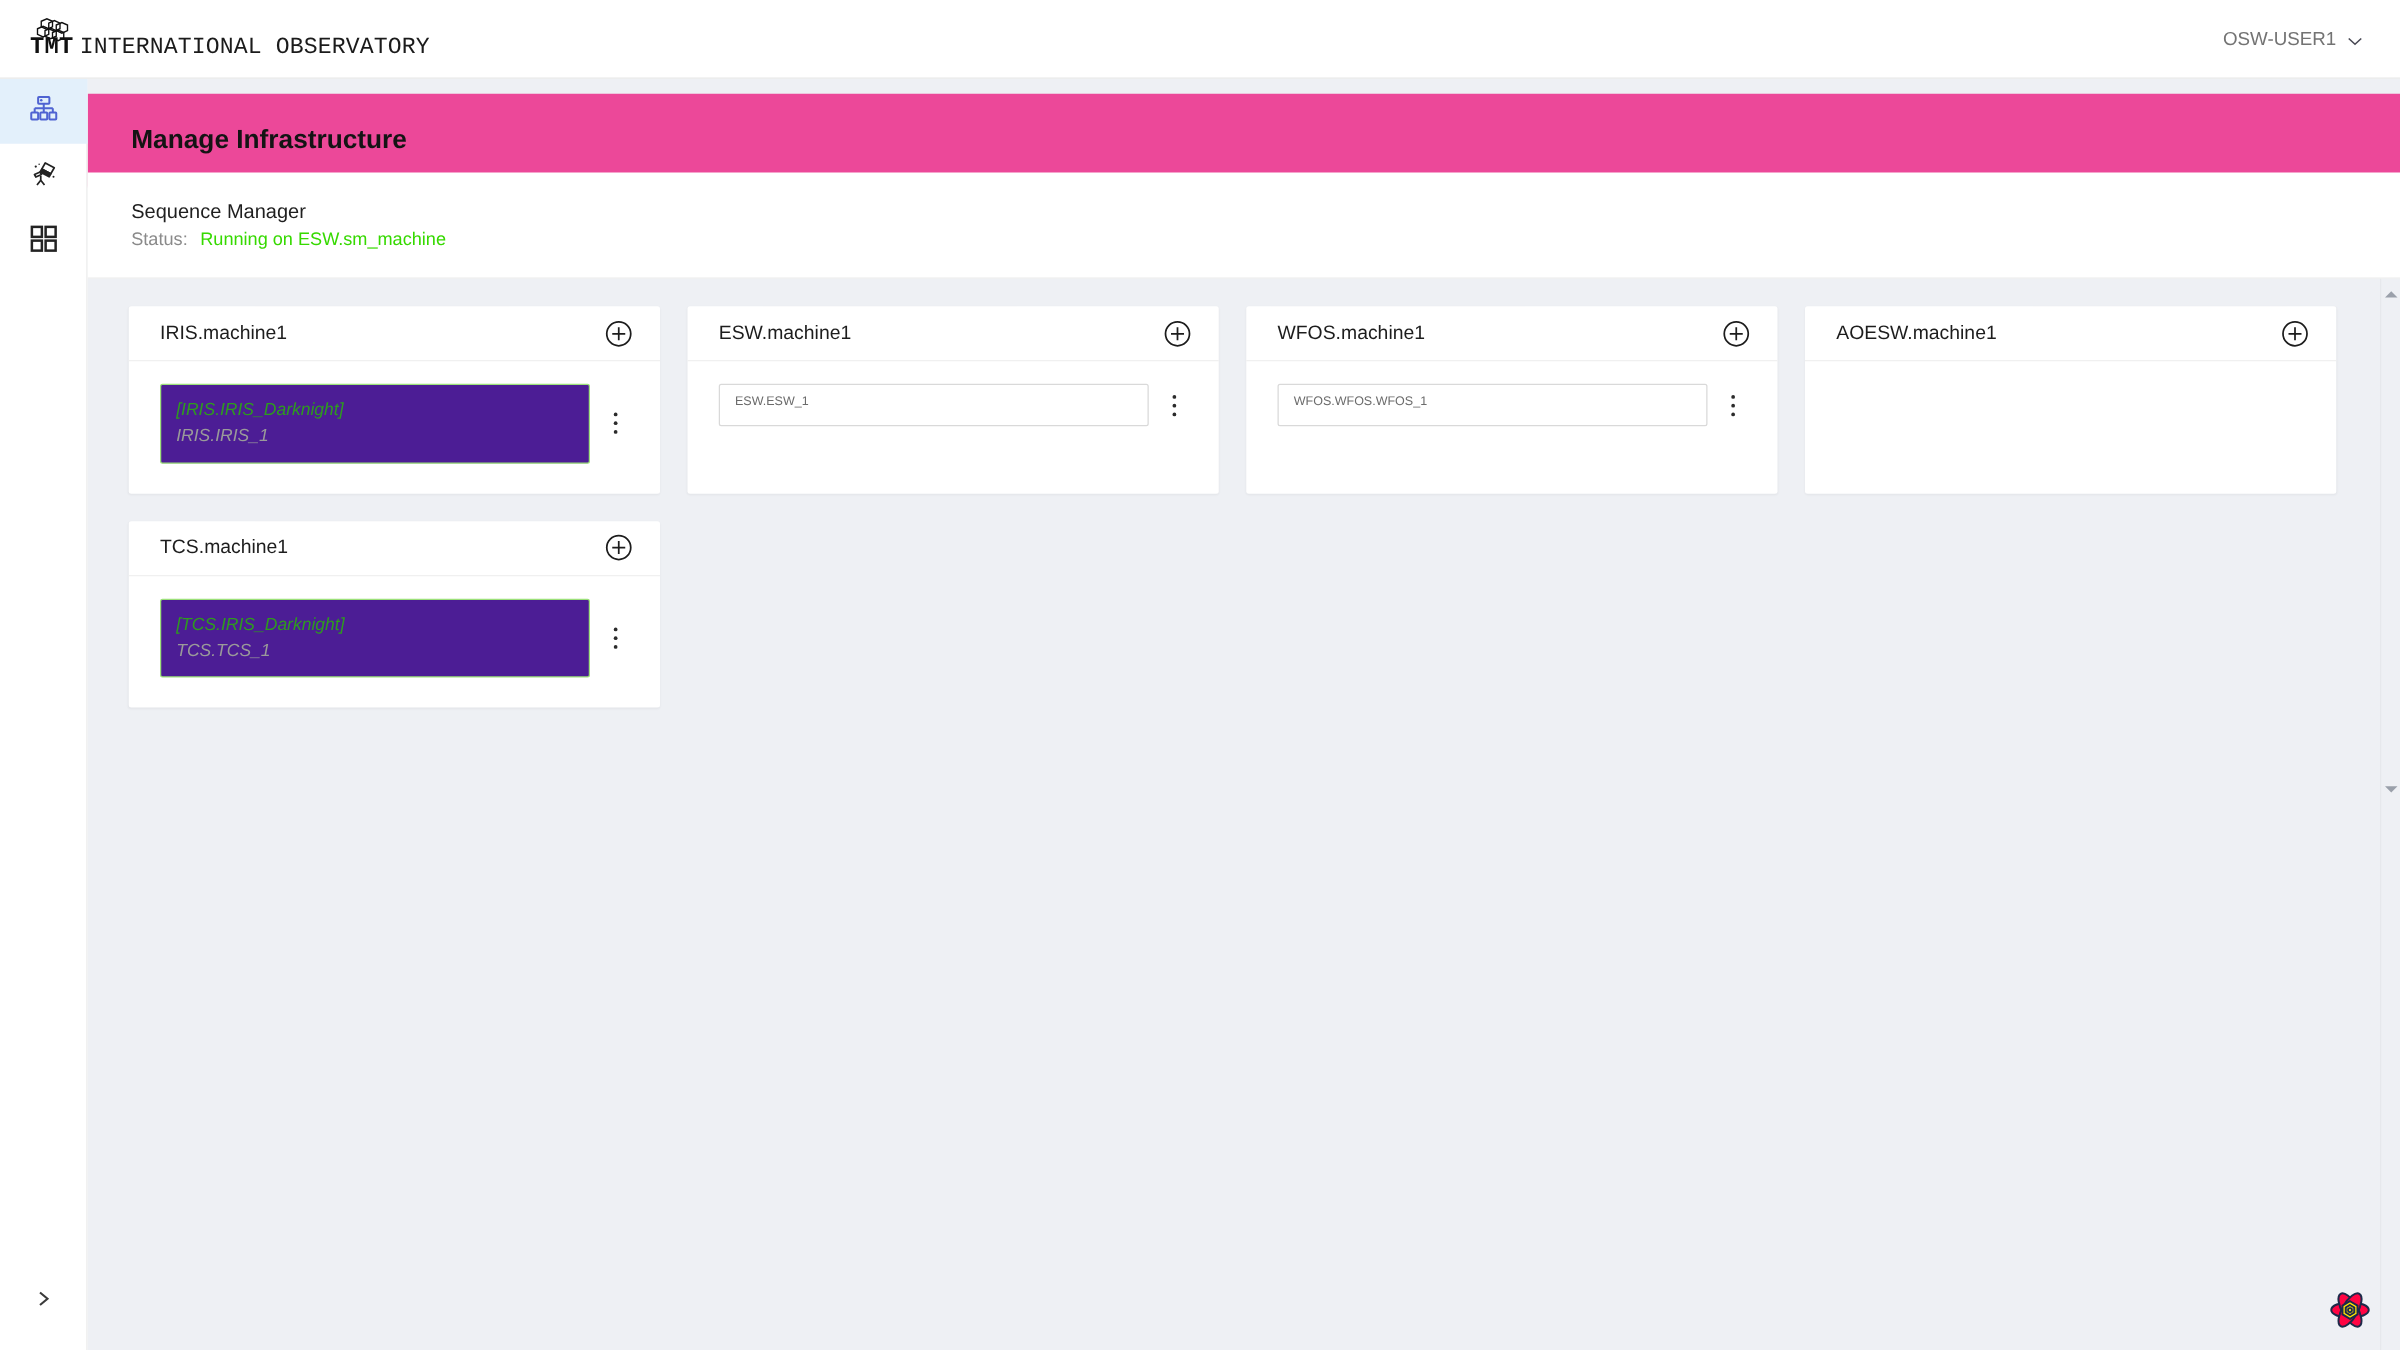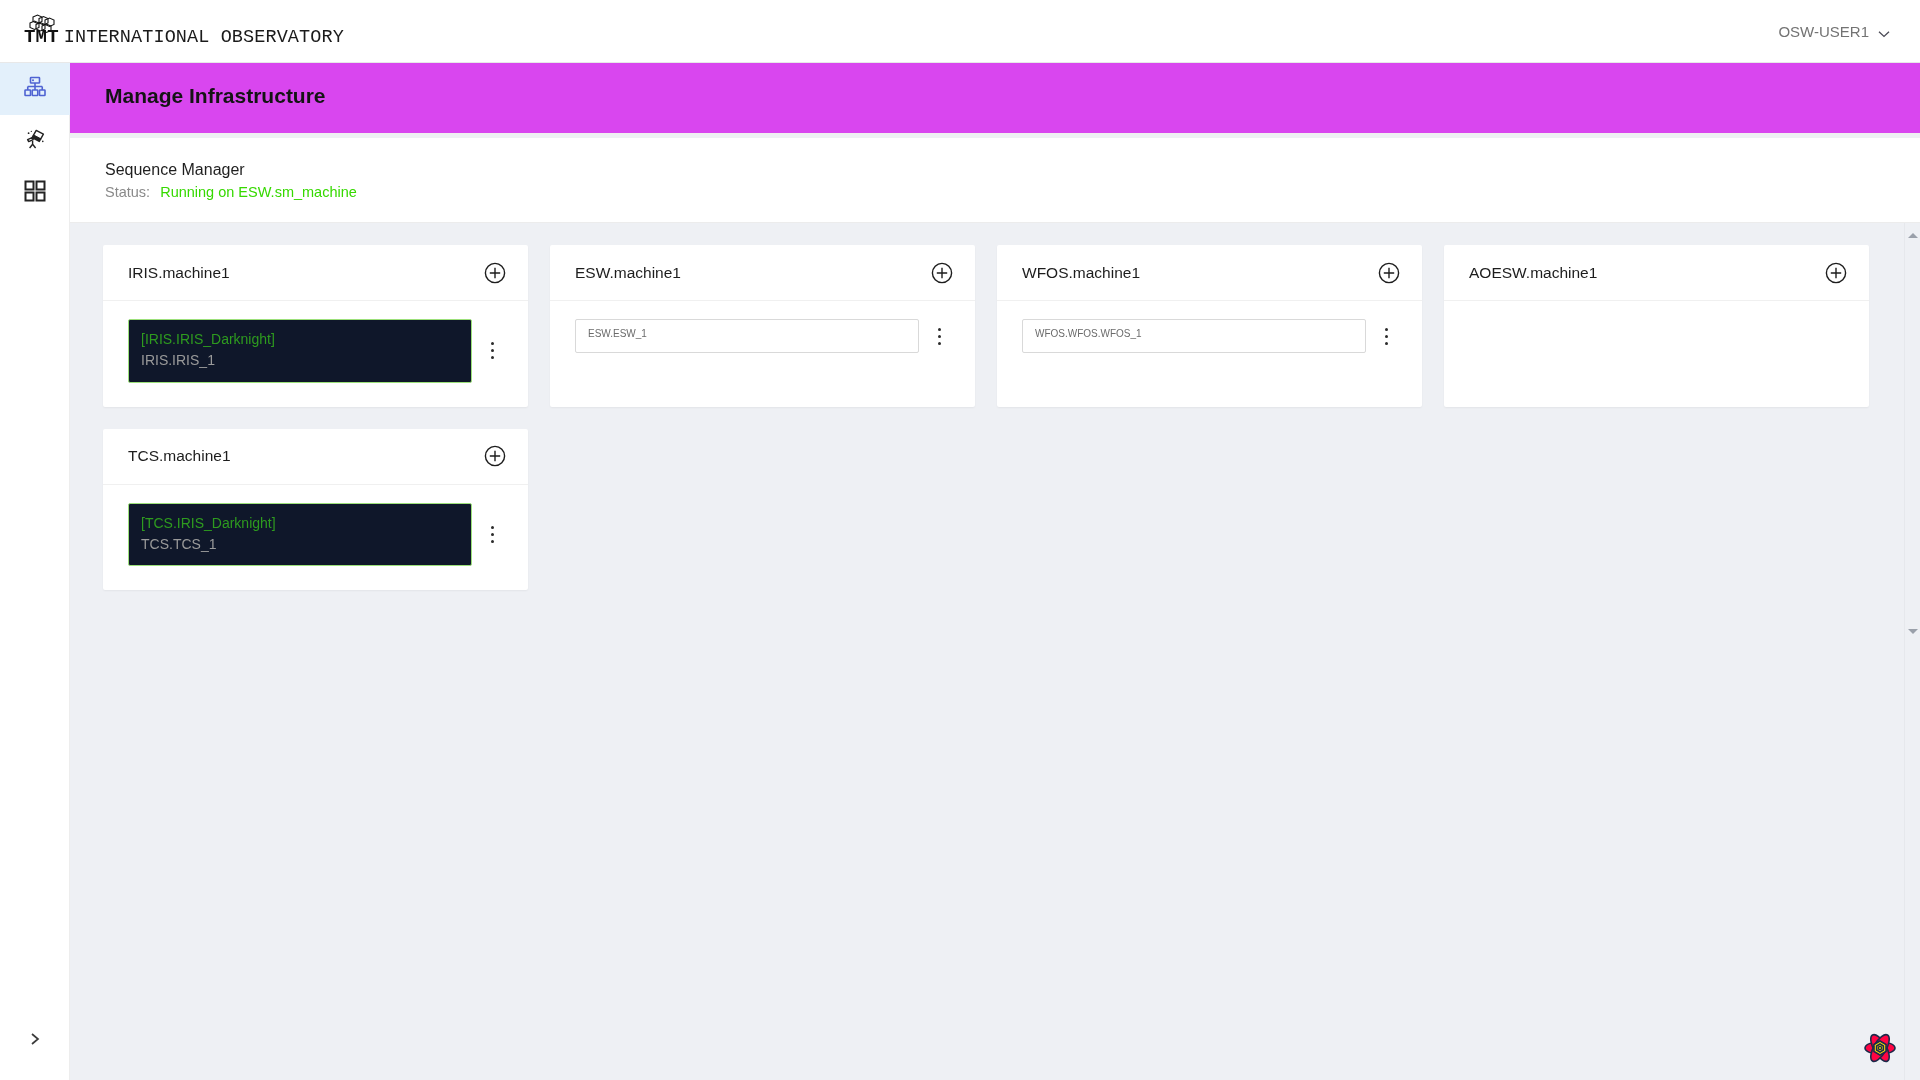--- a/index.html
+++ b/index.html
@@ -60,9 +60,9 @@
 
   
   .page-head {
-    position: absolute; top: 59px; left: 70px;
+    position: absolute; top: 75px; left: 70px;
     width: 1850px; height: 75px;
-    background: #d946ef;
+    background: #ec4899;
     display: flex; align-items: center;
     border-bottom: 1px solid #f0f0f0;
   }

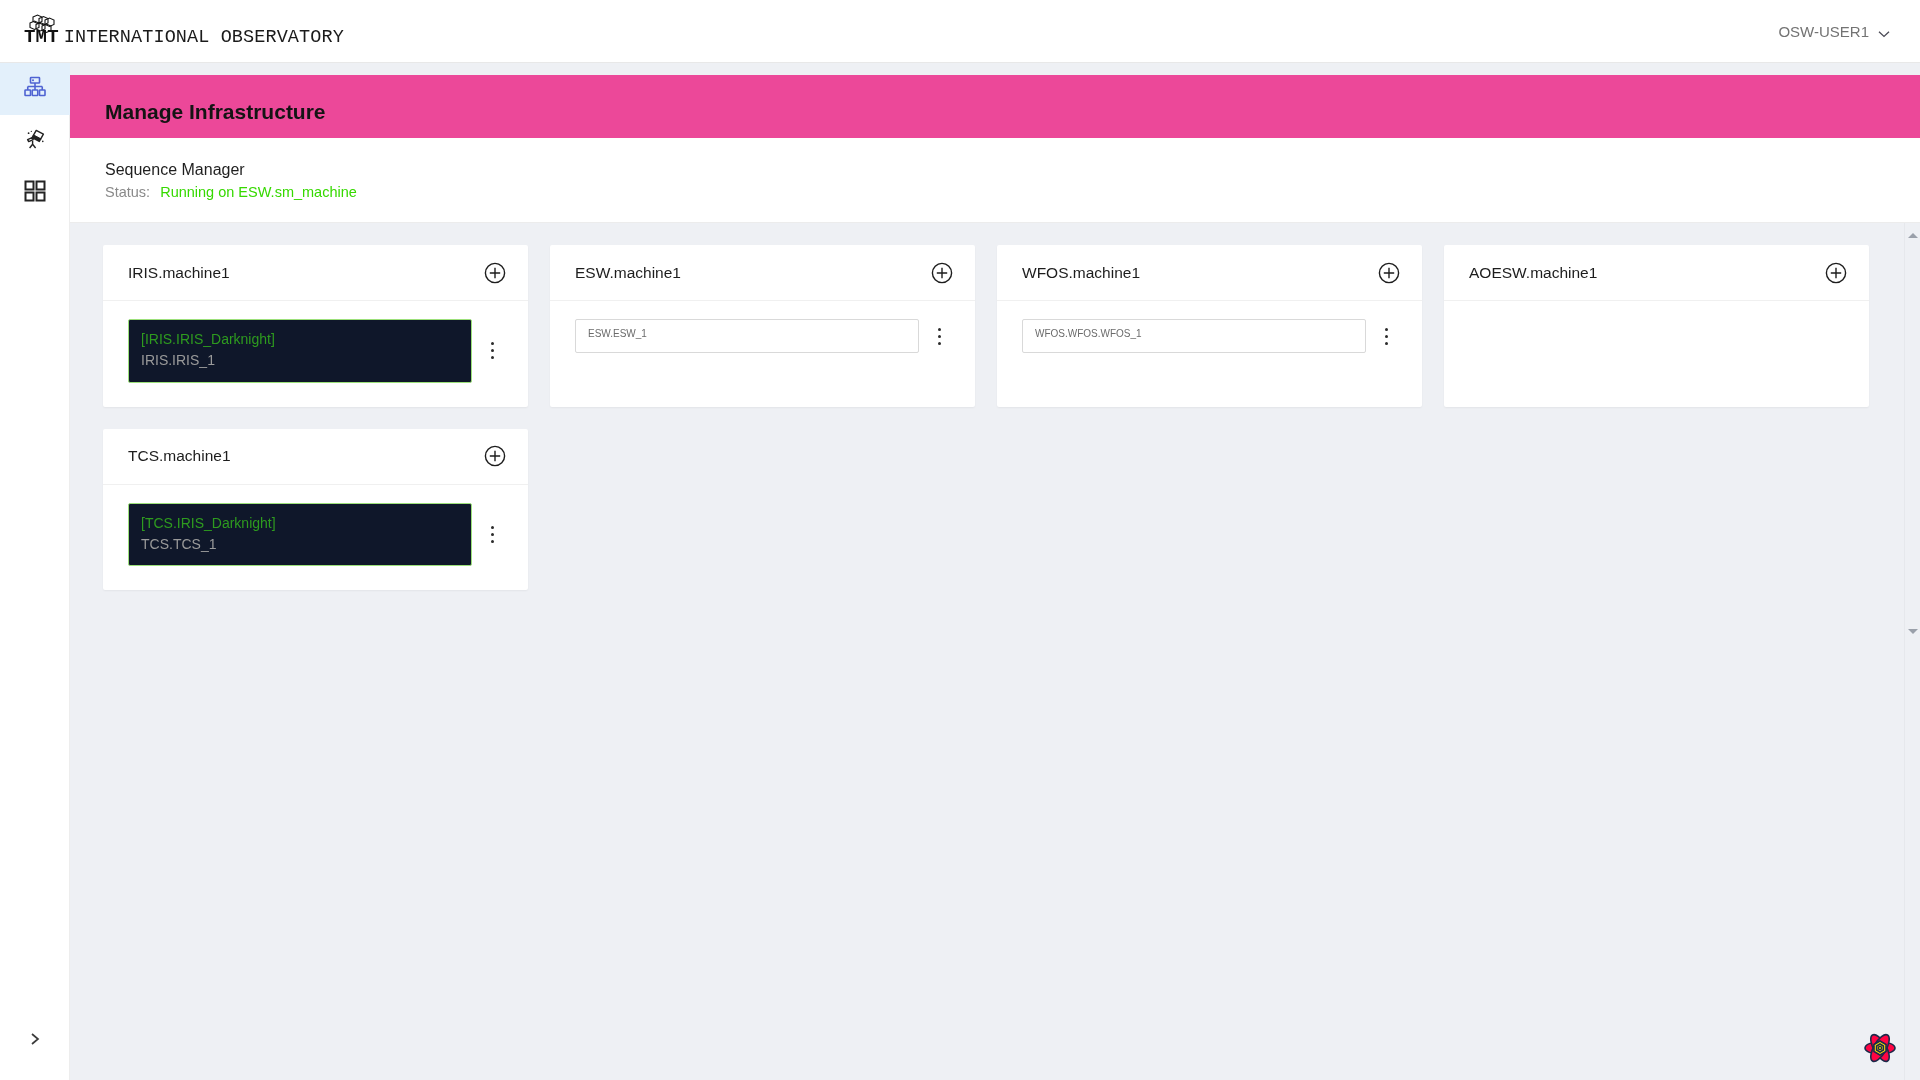--- a/index.html
+++ b/index.html
@@ -116,7 +116,7 @@
     box-shadow: 0 1px 2px rgba(0,0,0,.05);
   }
   .card-head {
-    height: 56px; display: flex; align-items: center;
+    height: 44px; display: flex; align-items: center;
     padding: 0 22px 0 25px;
     border-bottom: 1px solid #f0f0f0;
   }

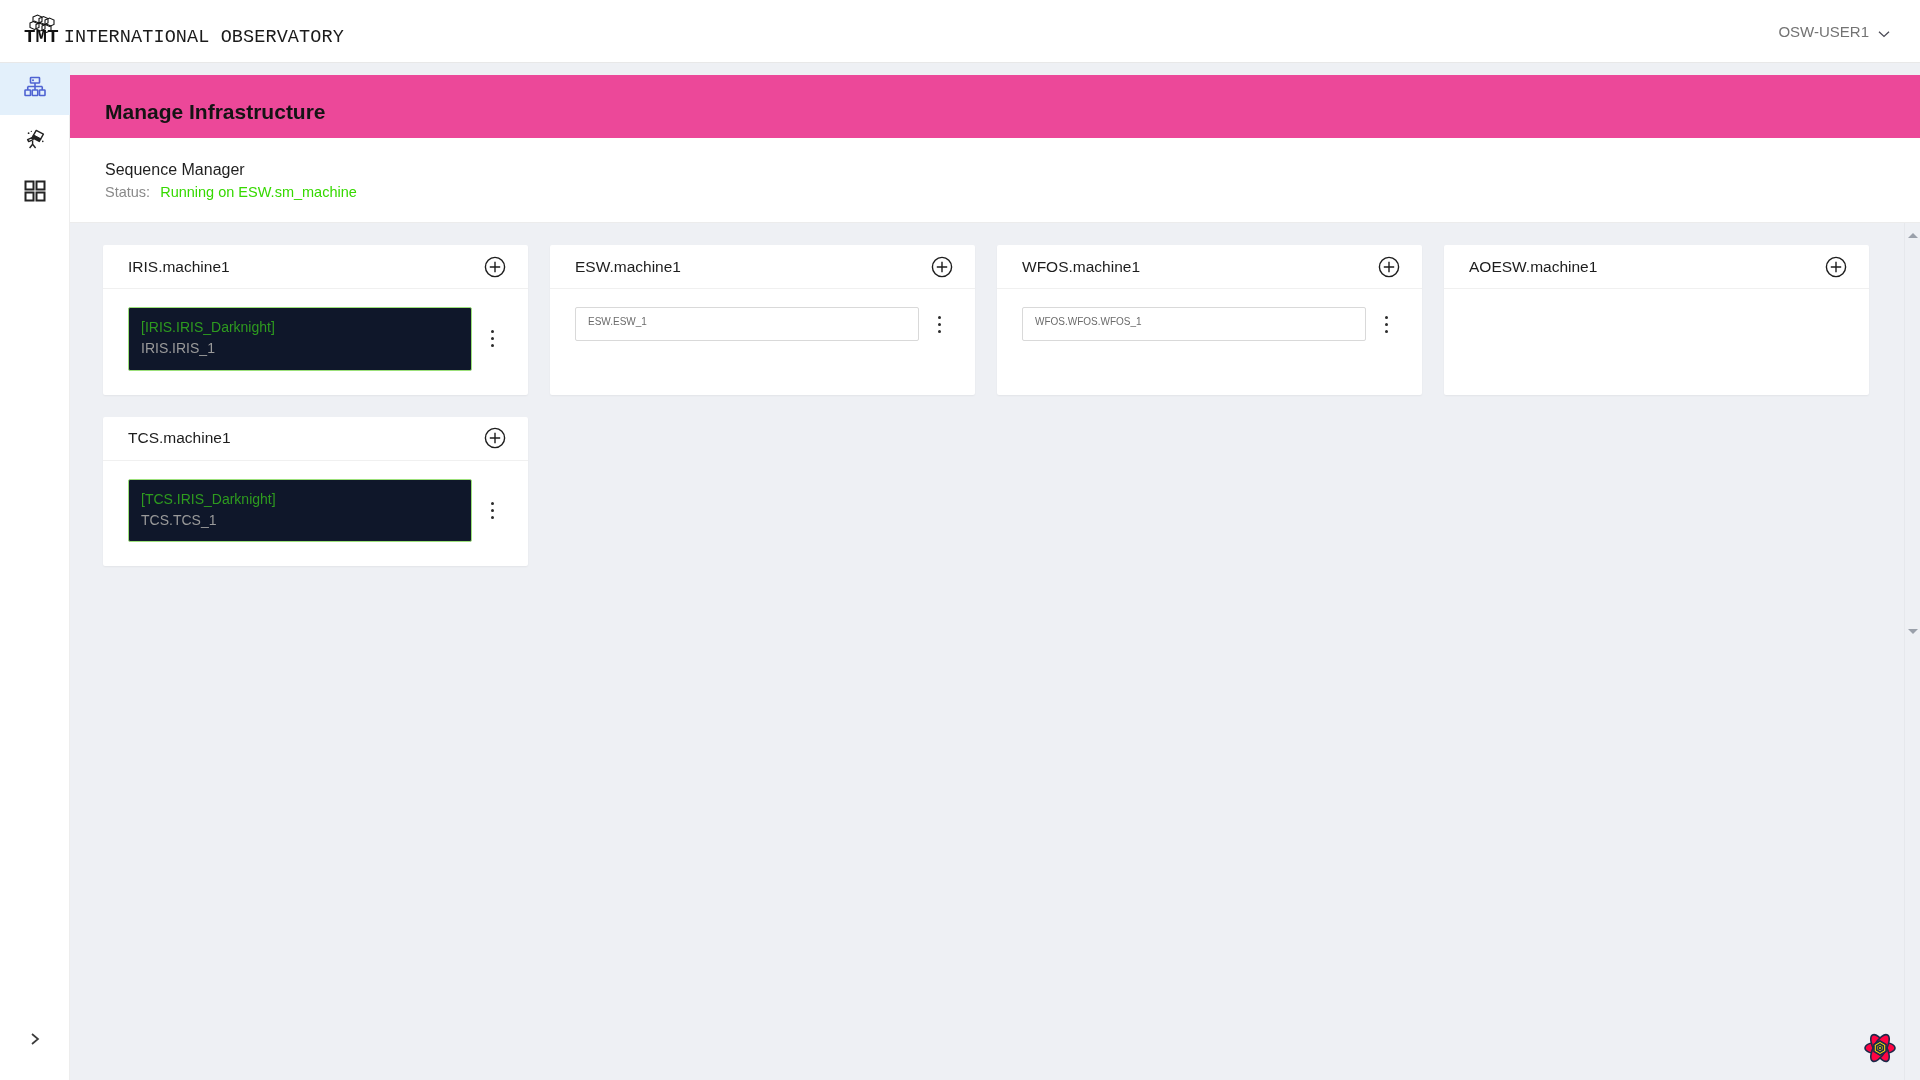--- a/index.html
+++ b/index.html
@@ -134,8 +134,9 @@
     padding: 7px 12px;
   }
   .seq-box.running {
-    border-color: #9ce07a; background: #0f172a;
+    border-color: #9ce07a; background: #4c1d95;
     padding: 9px 12px 11px 12px;
+    font-style: italic;
   }
   .seq-obs {
     font-size: 14px; color: #2e9b1f; line-height: 1.45;

